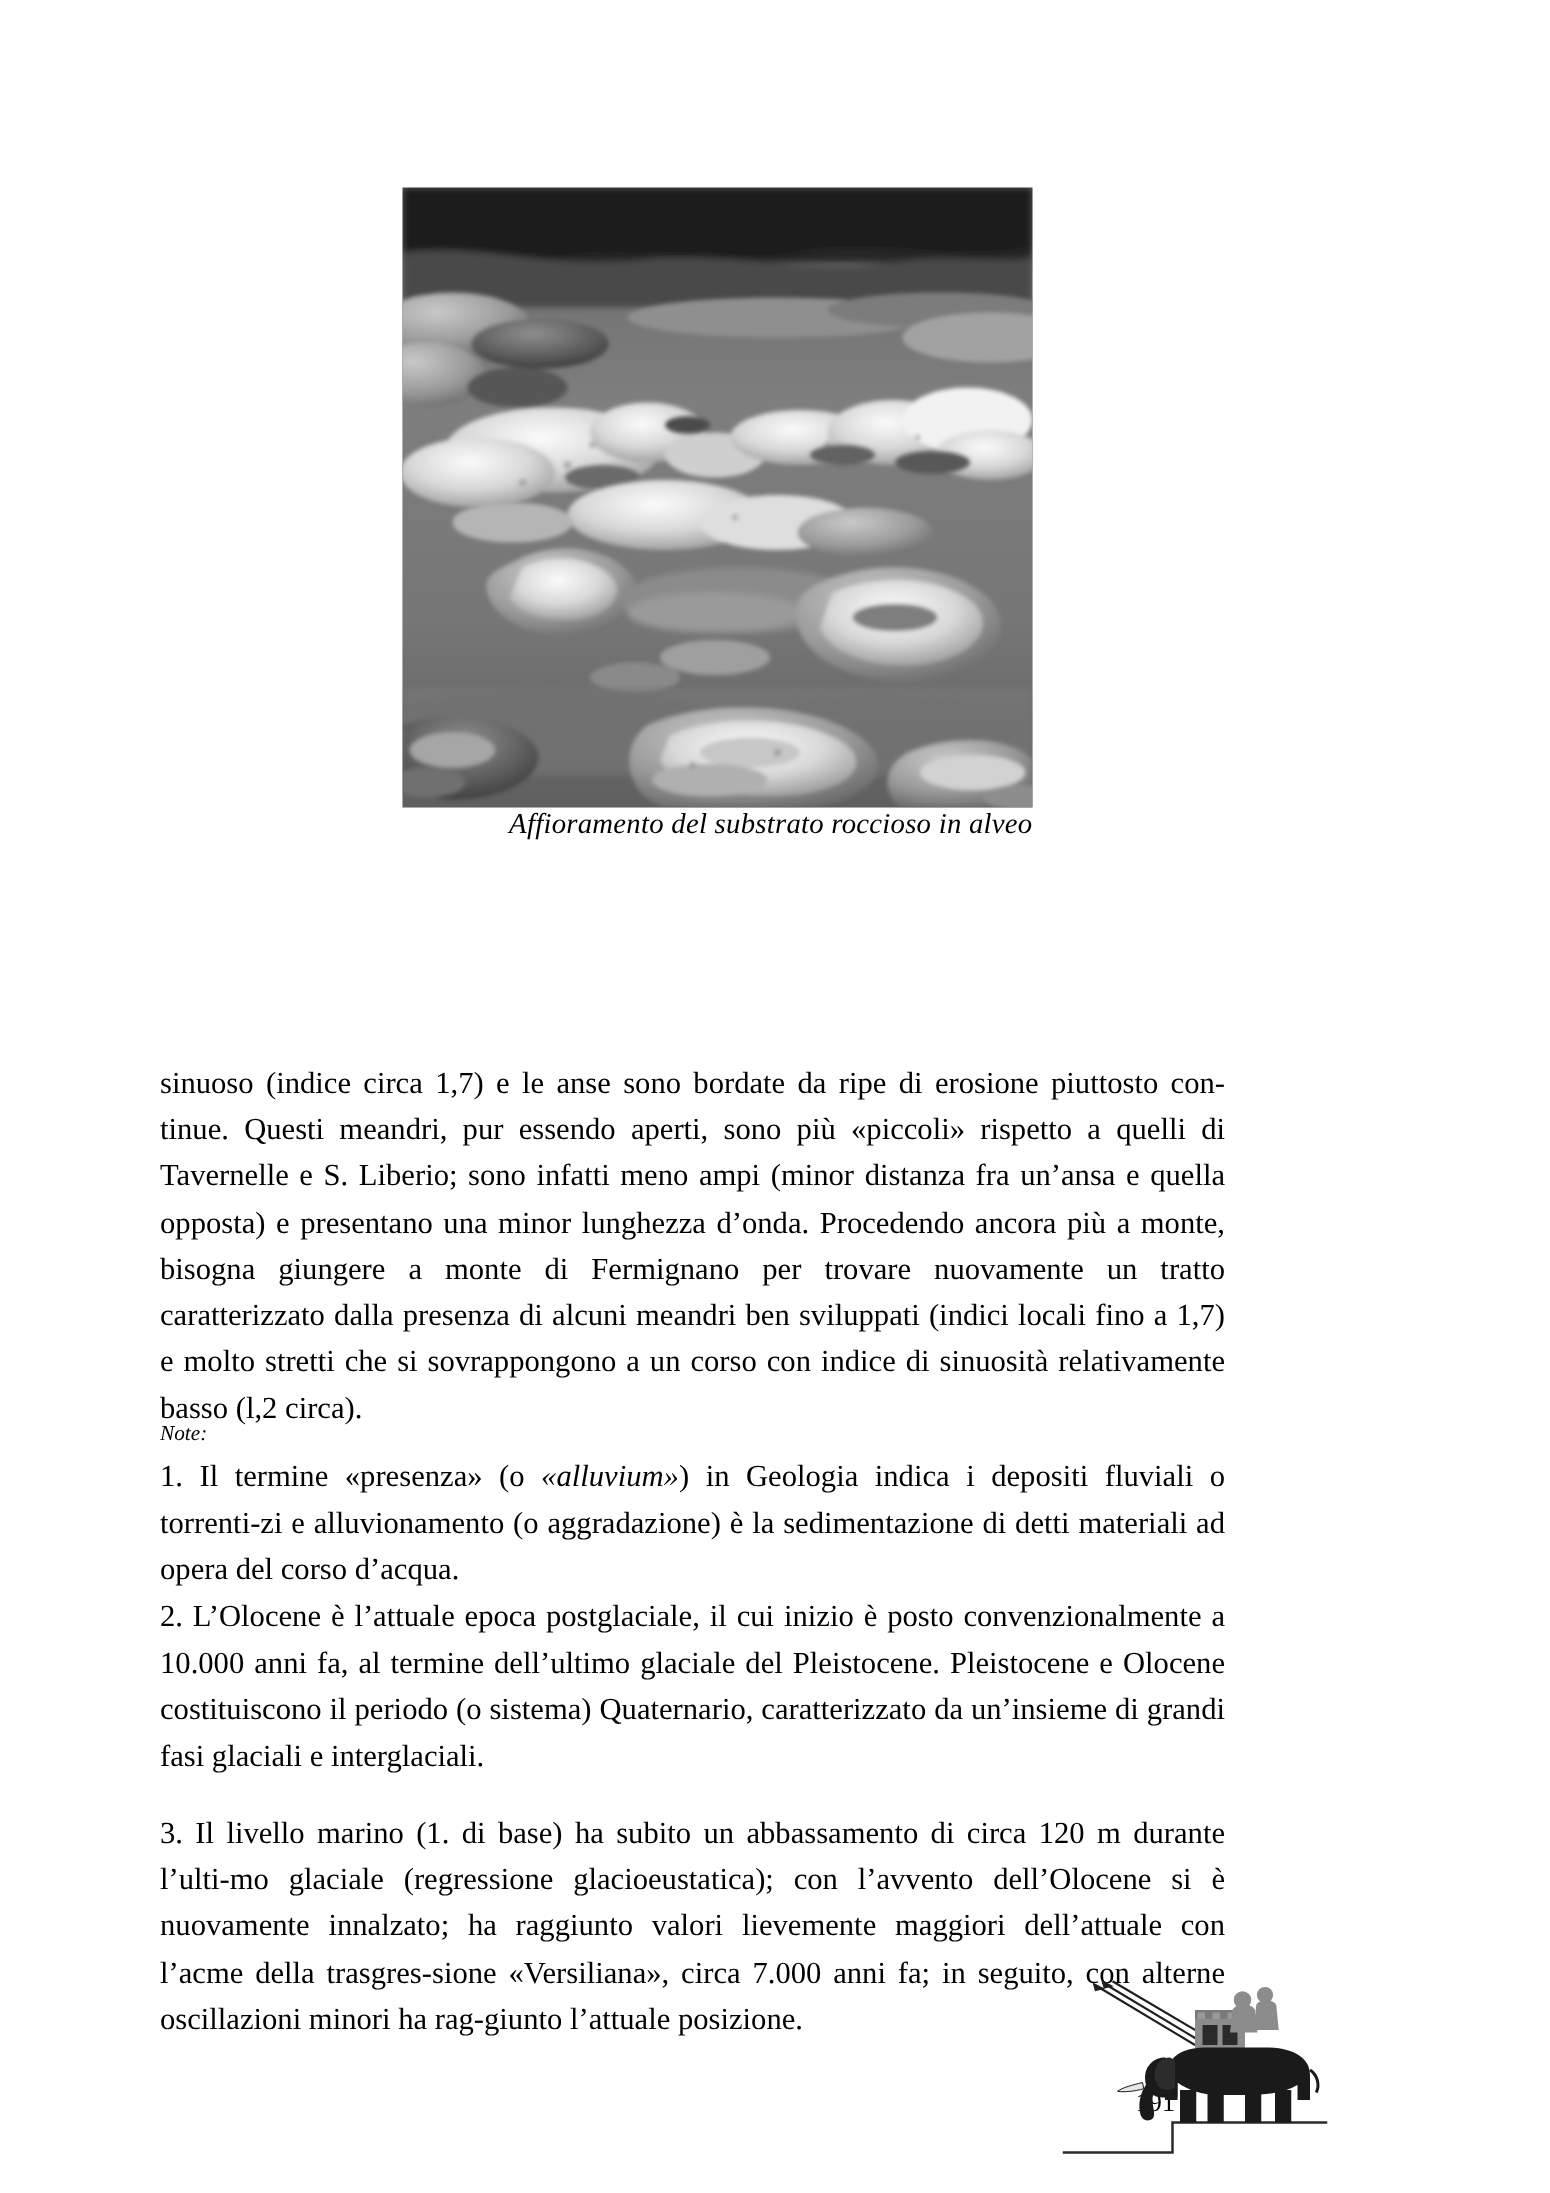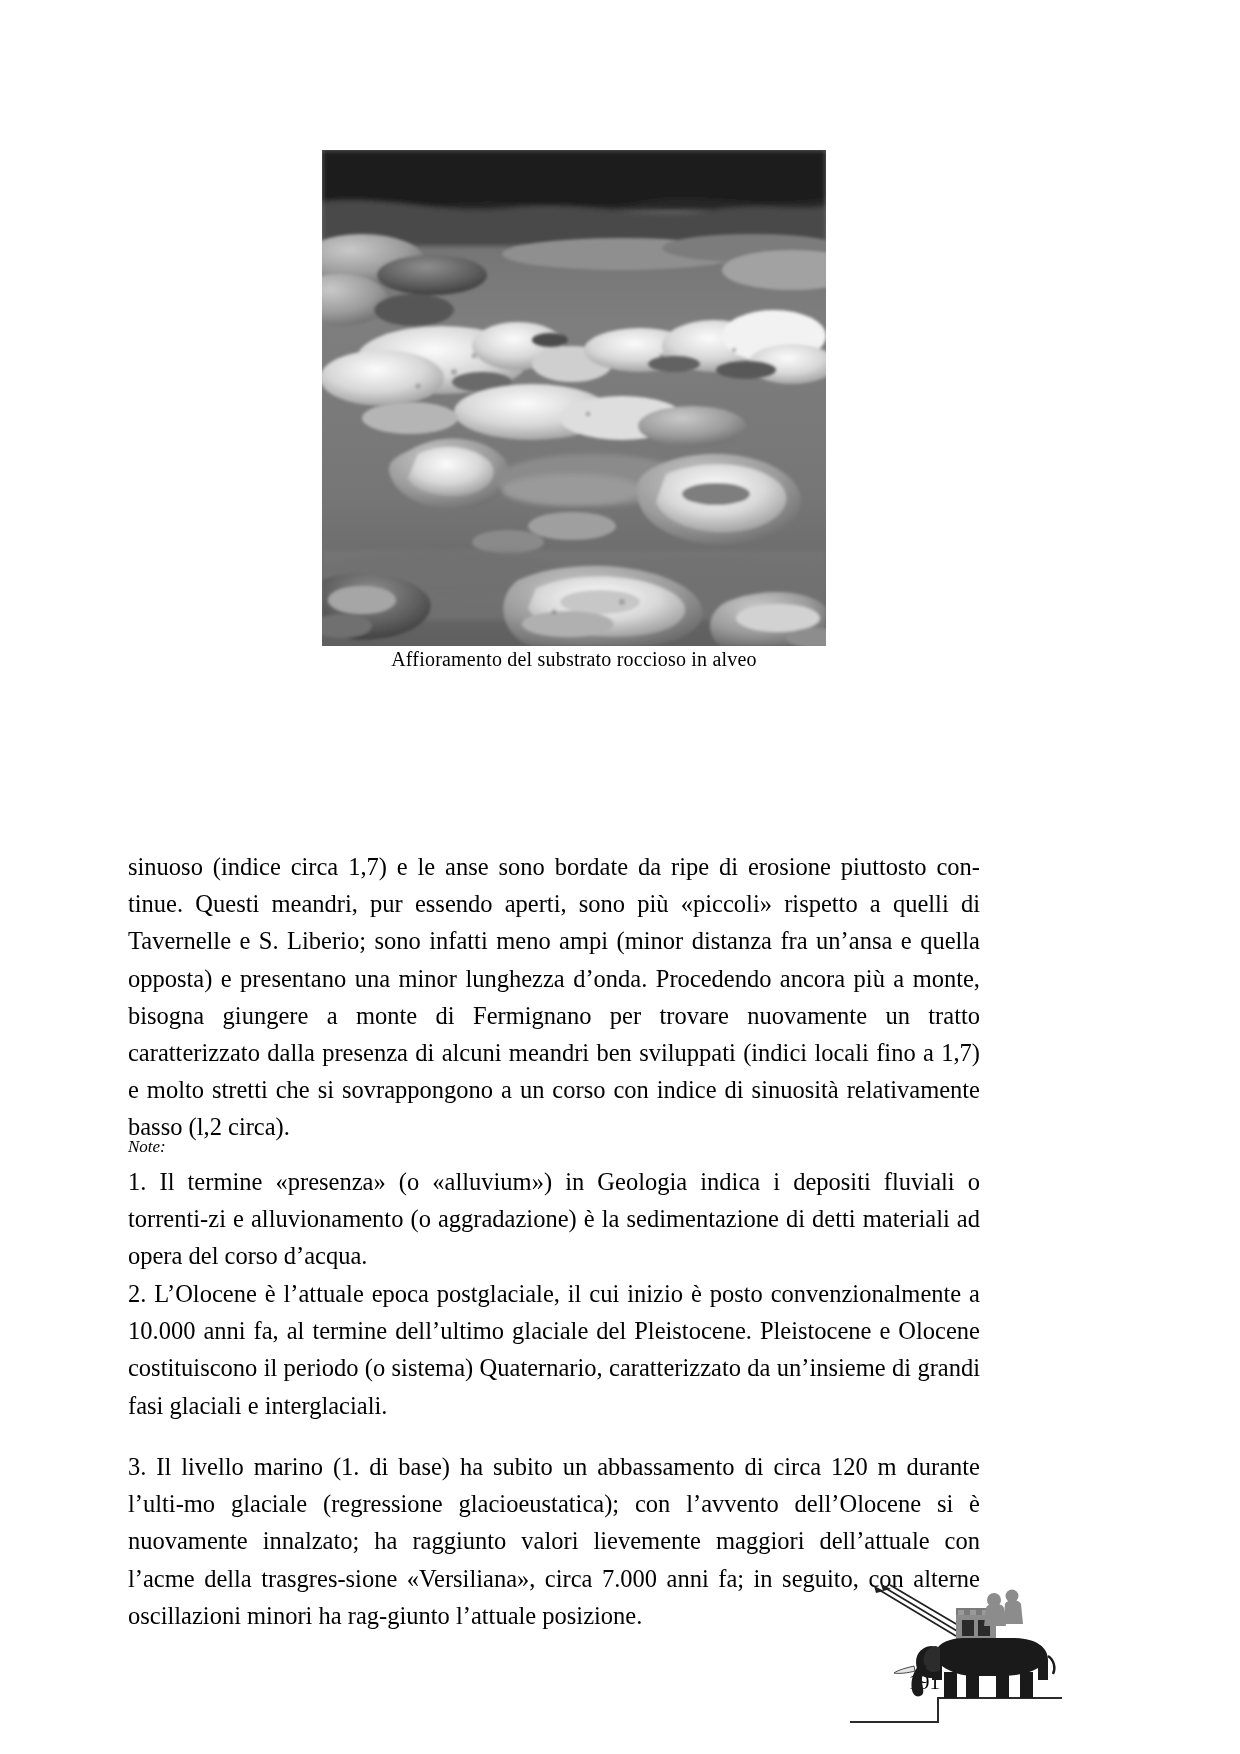--- a/index.html
+++ b/index.html
@@ -39,8 +39,9 @@
     left: 322px;
     top: 646px;
     width: 504px;
-    text-align: center;
-    font-size: 20px;
+    text-align: right;
+    font-style: italic;
+    font-size: 23px;
     line-height: 26px;
     letter-spacing: 0.2px;
   }

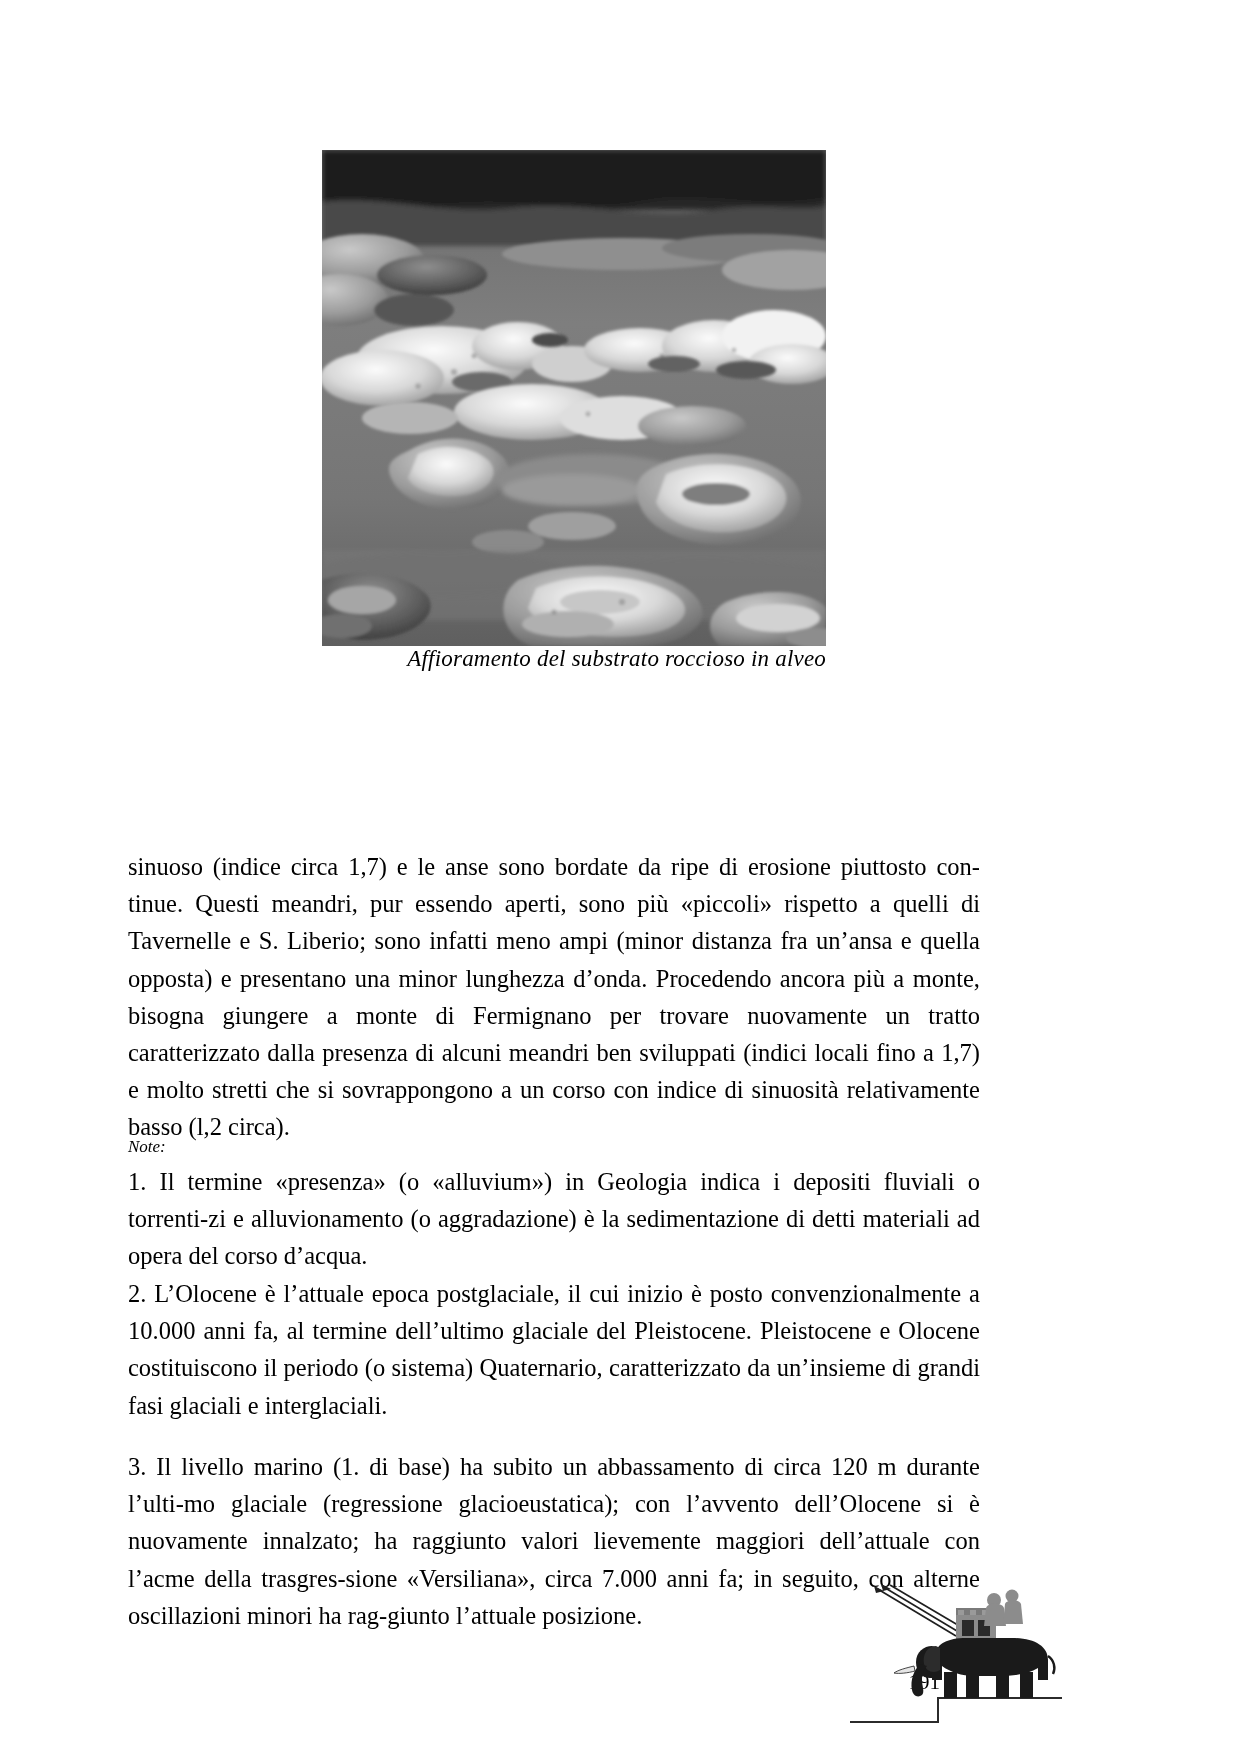--- a/index.html
+++ b/index.html
@@ -71,7 +71,7 @@
   .note-3 { top: 1448px; }
 
   .body-block p { margin: 0; }
-  .it { }
+  .it { font-style: italic; }
 
   
   .footer {

